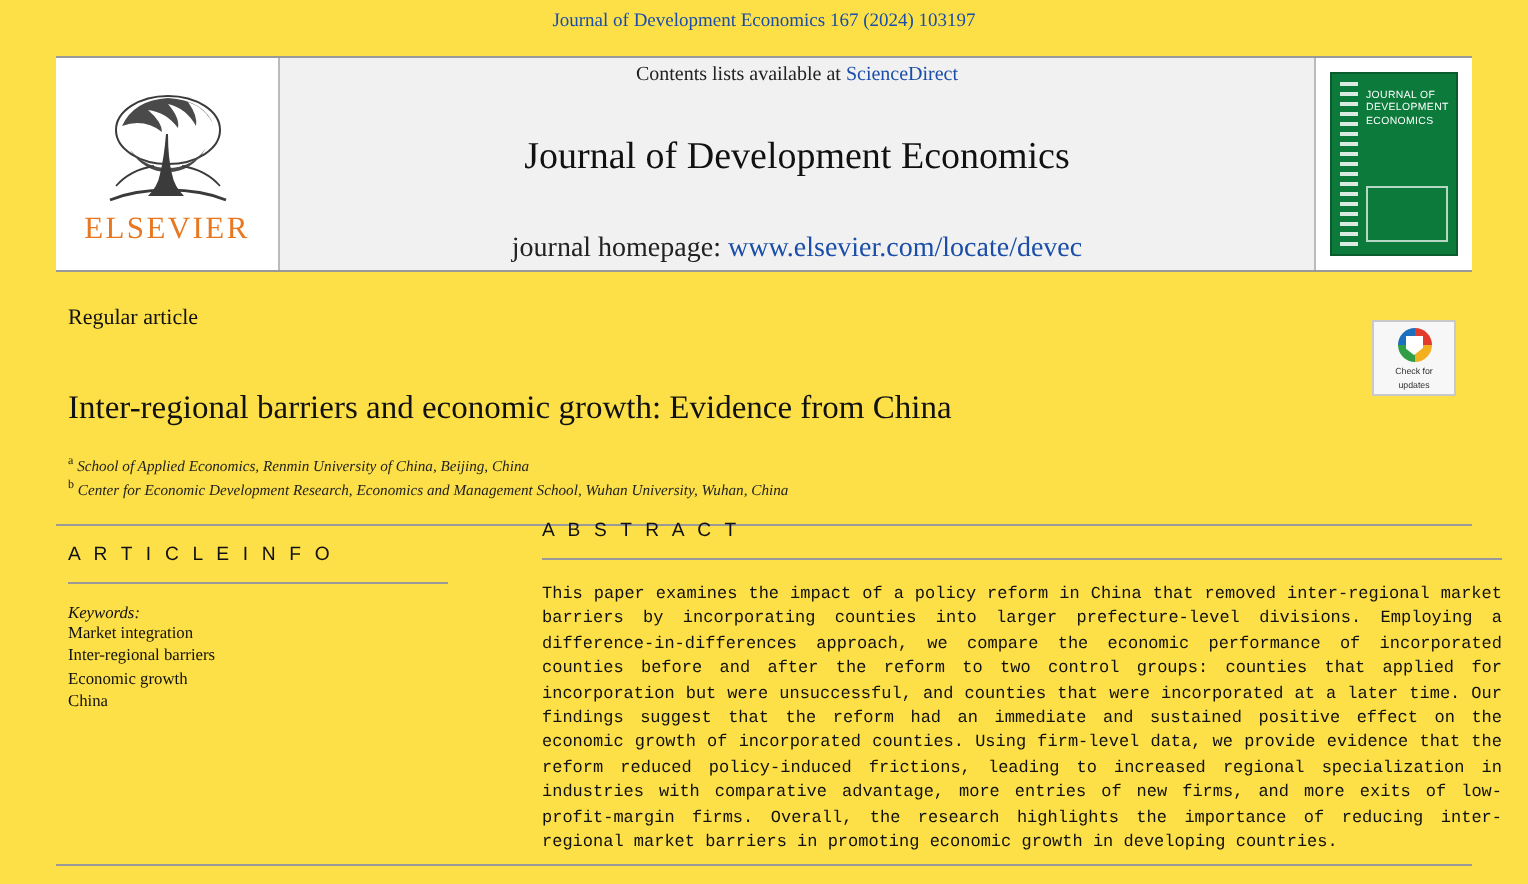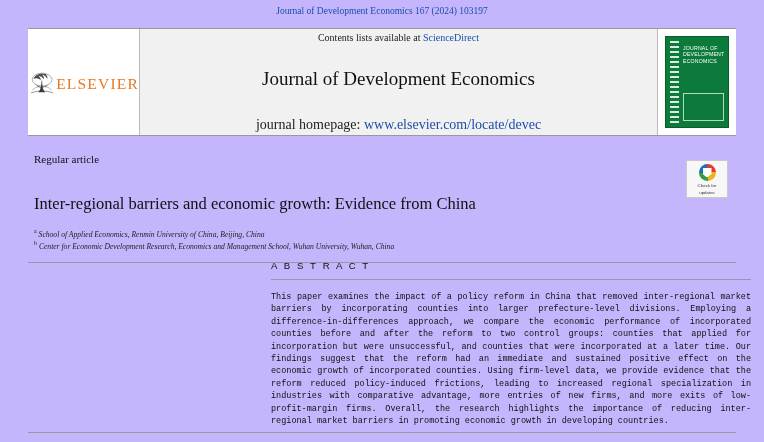--- a/index.html
+++ b/index.html
@@ -19,7 +19,7 @@
     position: relative;
     width: 764px;
     height: 442px;
-    background: #c4b5fd;
+    background: #fde047;
   }
   
   .running-head {

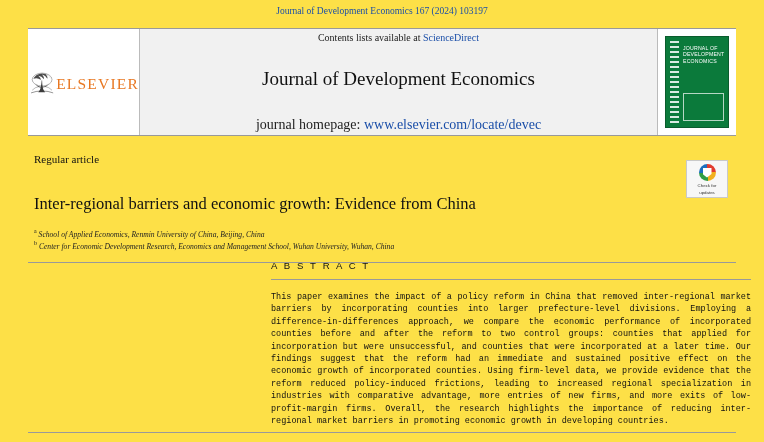--- a/index.html
+++ b/index.html
@@ -51,7 +51,7 @@
     border-right: 1px solid #bbb;
     box-sizing: border-box;
     display: flex;
-    flex-direction: row;
+    flex-direction: column;
     align-items: center;
     justify-content: center;
     background: #ffffff;

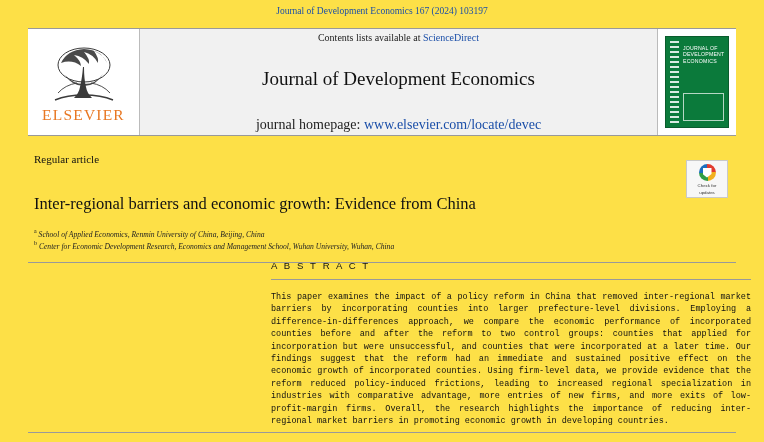--- a/index.html
+++ b/index.html
@@ -363,6 +363,15 @@
 
   <div class="rule-top"></div>
 
+  <div class="info-col">
+    <div class="sec-head">A R T I C L E   I N F O</div>
+    <div class="info-rule"></div>
+    <div class="kw-label">Keywords:</div>
+    <div class="kw">Market integration</div>
+    <div class="kw">Inter-regional barriers</div>
+    <div class="kw">Economic growth</div>
+    <div class="kw">China</div>
+  </div>
 
   <div class="abs-col">
     <div class="sec-head">A B S T R A C T</div>

